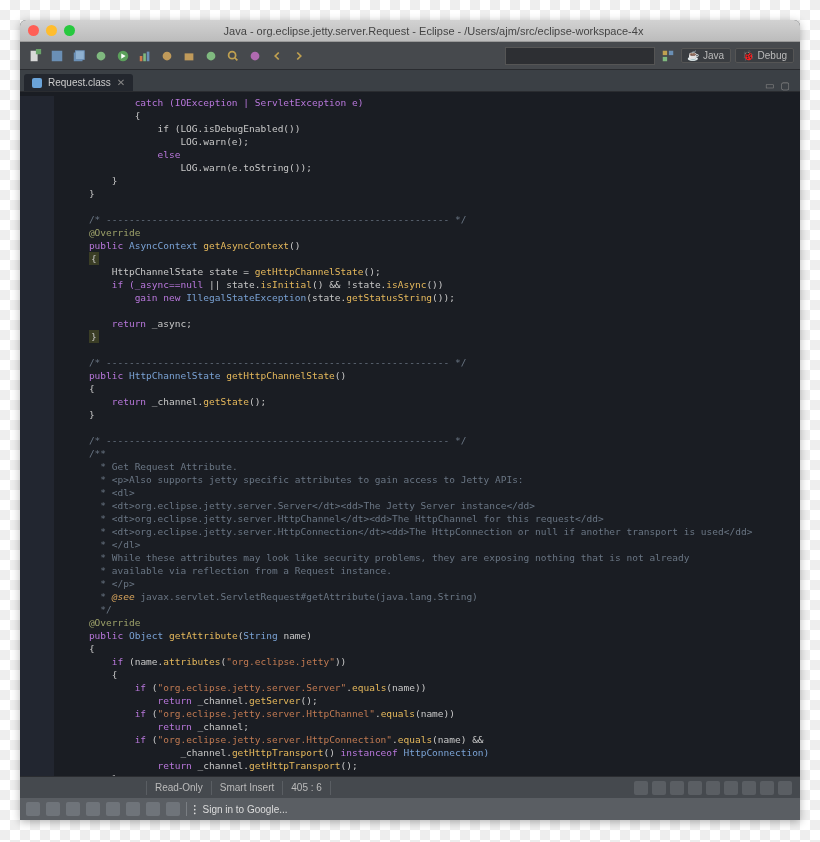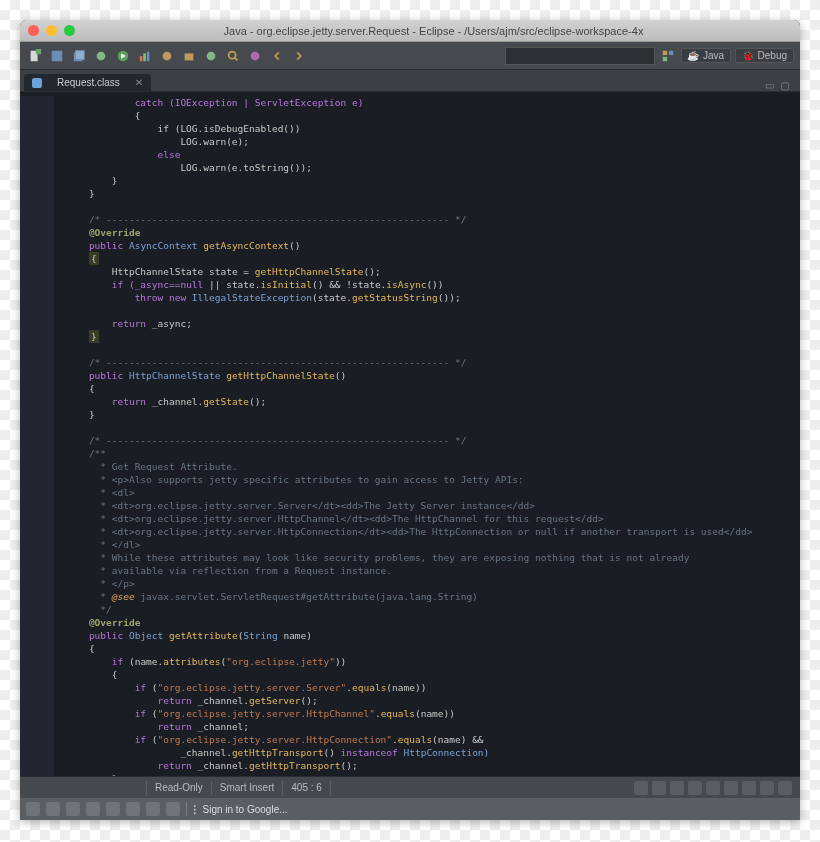--- a/index.html
+++ b/index.html
@@ -58,7 +58,7 @@
 }
 .ftab {
   background: #23272e; color: #ccc; font-size: 10px;
-  padding: 3px 8px; display: flex; align-items: center; gap: 15px;
+  padding: 3px 8px; display: flex; align-items: center; gap: 6px;
   border-top-left-radius: 3px; border-top-right-radius: 3px;
 }
 .ftab .ico { width: 10px; height: 10px; background: #6aa3d8; border-radius: 2px; }

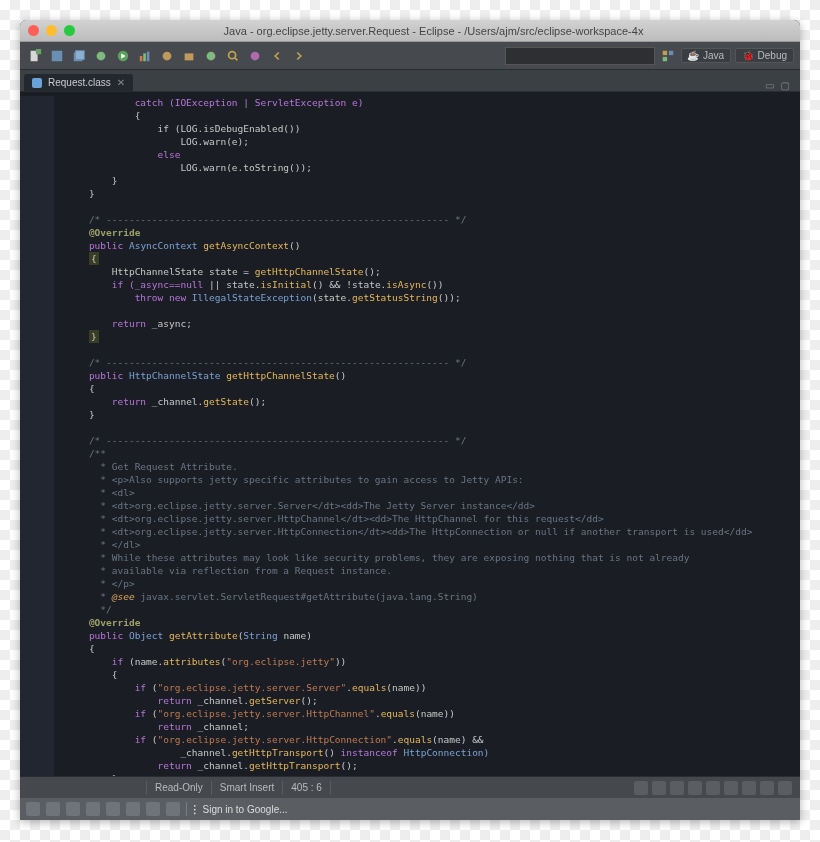--- a/index.html
+++ b/index.html
@@ -86,7 +86,7 @@
 .meth { color: #e6b95c; }
 .str { color: #c17a52; }
 .cmt { color: #6a7684; }
-.ann { color: #9da26a; font-weight: bold; }
+.ann { color: #9da26a; }
 .tag { color: #d6a35c; font-style: italic; }
 .hl { background: #3a3d25; display: inline-block; padding: 0 2px; }
 .statusbar {

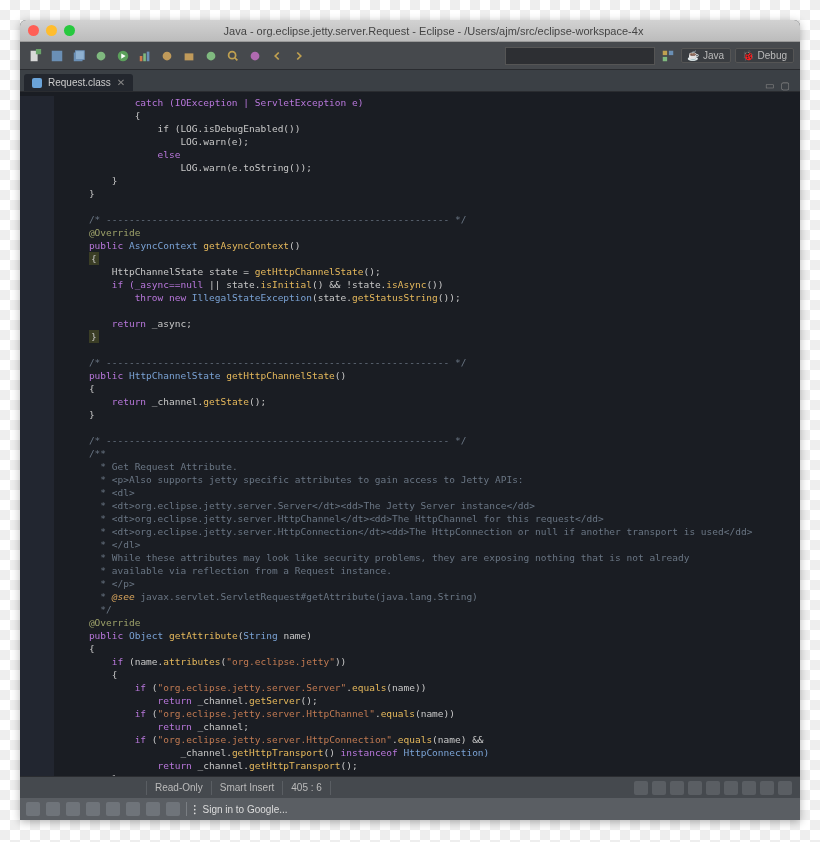--- a/index.html
+++ b/index.html
@@ -240,7 +240,7 @@
     <span class="hl">{</span>
     <span>    HttpChannelState state = </span><span class="meth">getHttpChannelState</span><span>();</span>
     <span class="kw">    if (_async==</span><span class="kw">null</span><span> || state.</span><span class="meth">isInitial</span><span>() &amp;&amp; !state.</span><span class="meth">isAsync</span><span>())</span>
-    <span class="kw">        throw new </span><span class="type">IllegalStateException</span><span>(state.</span><span class="meth">getStatusString</span><span>());</span>
+    <span class="kw">        gain new </span><span class="type">IllegalStateException</span><span>(state.</span><span class="meth">getStatusString</span><span>());</span>
 
     <span class="kw">    return</span><span> _async;</span>
     <span class="hl">}</span>

